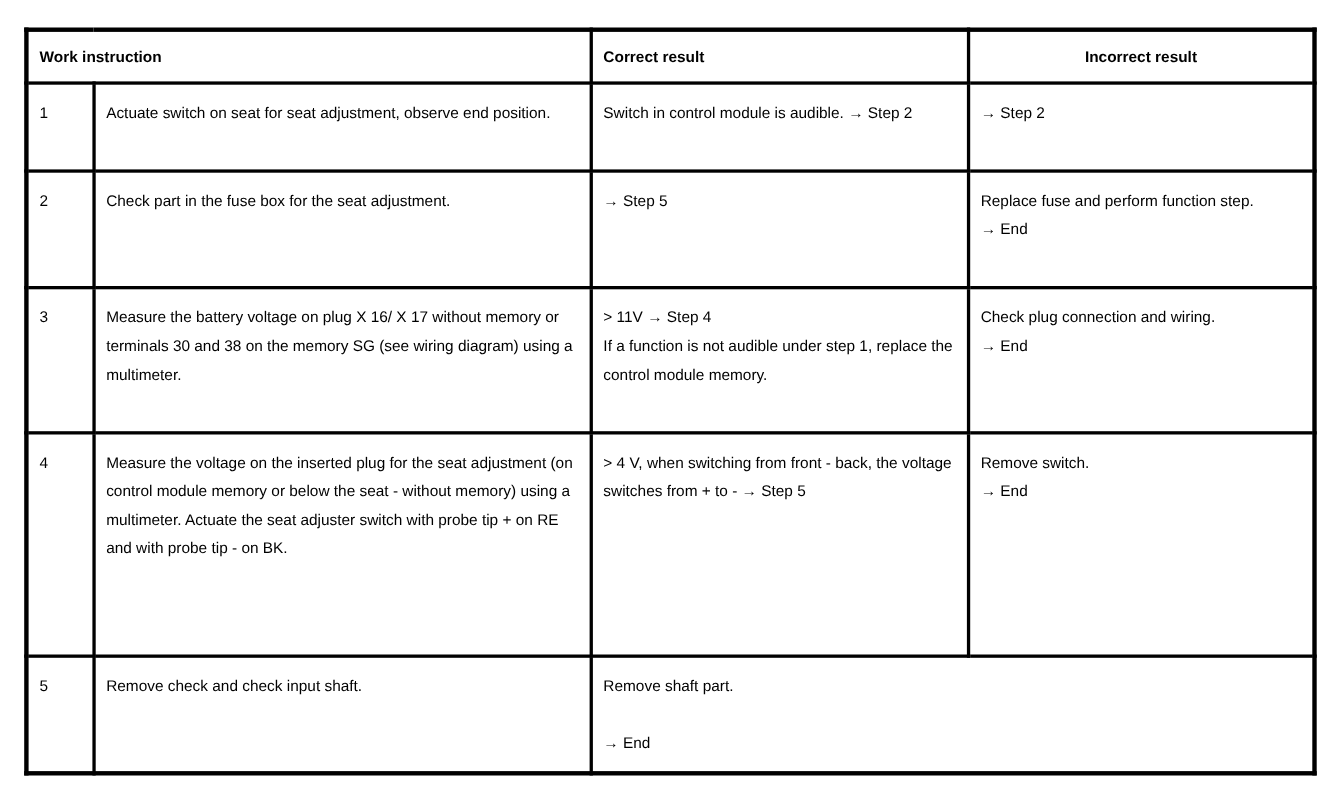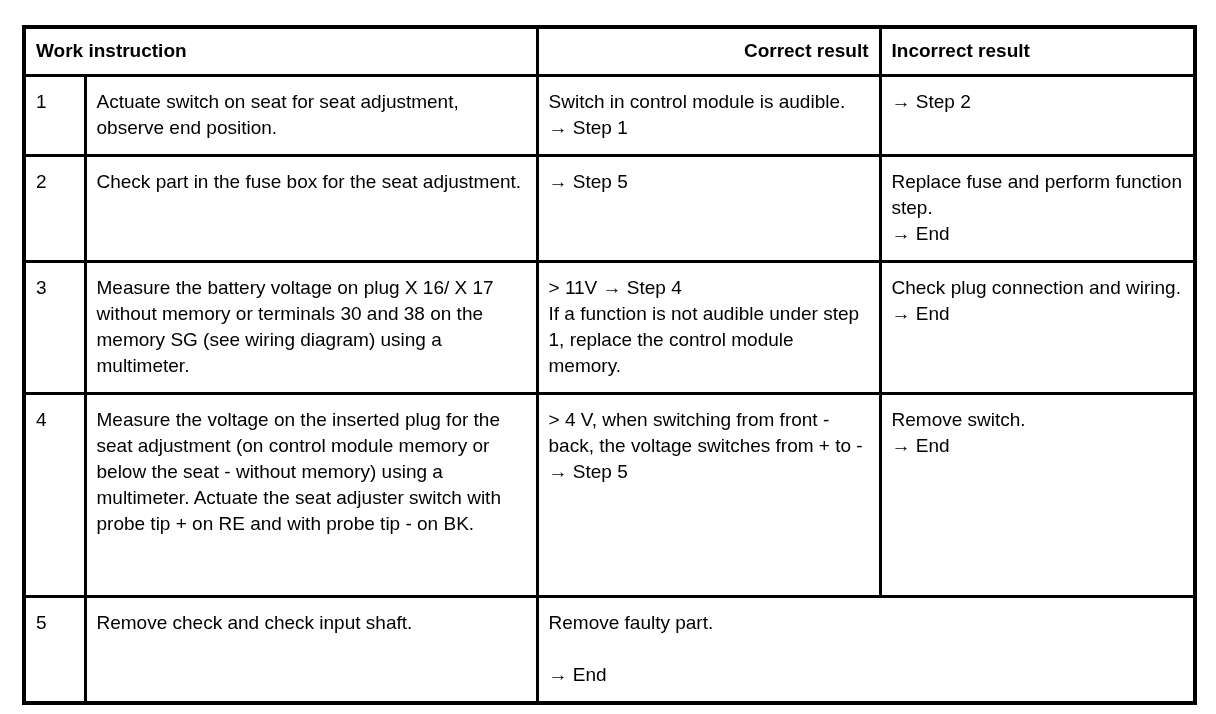--- a/index.html
+++ b/index.html
@@ -30,7 +30,7 @@
   table.work-table th,
   table.work-table td {
     border: 3px solid #000000;
-    font-size: 19px;
+    font-size: 14px;
     line-height: 26px;
     vertical-align: top;
     padding: 12px 10px 10px 10px;

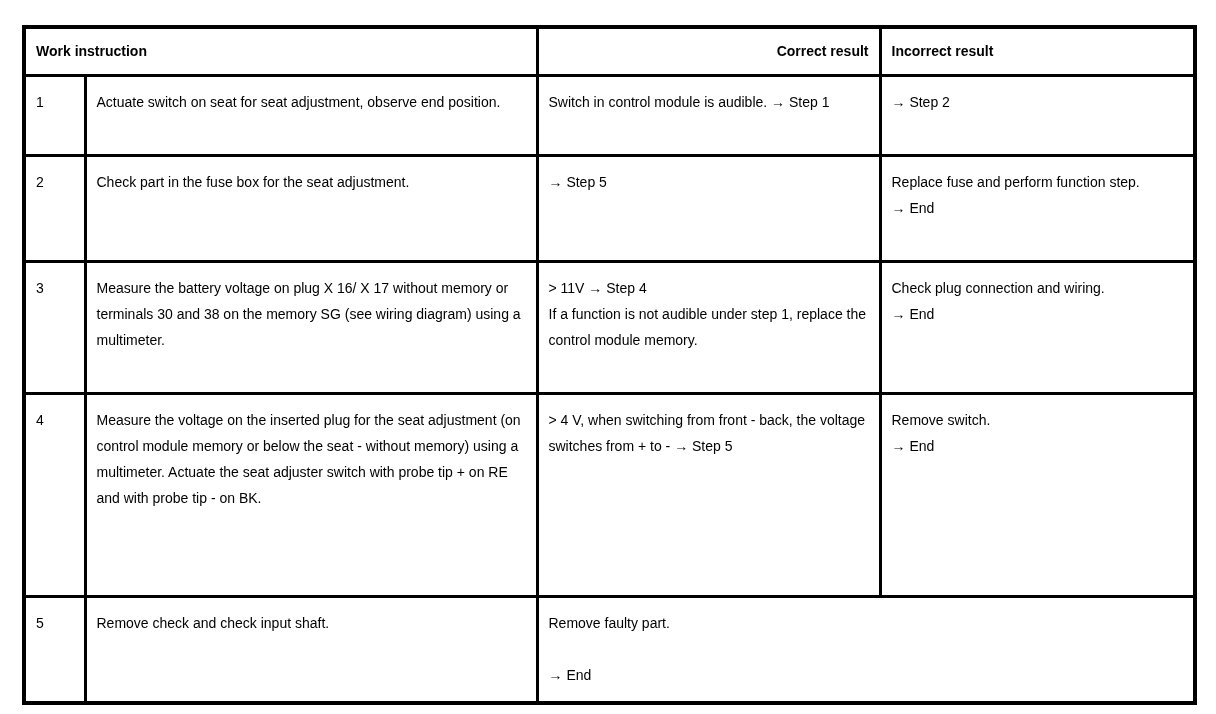--- a/index.html
+++ b/index.html
@@ -46,7 +46,7 @@
     padding-bottom: 6px;
   }
   th.hdr-work { text-align: left; }
-  th.hdr-correct { text-align: right; }
+  th.hdr-correct { text-align: left; }
   th.hdr-incorrect { text-align: left; }
   tr.hdr-row { height: 48px; }
   tr.row-1 { height: 80px; }

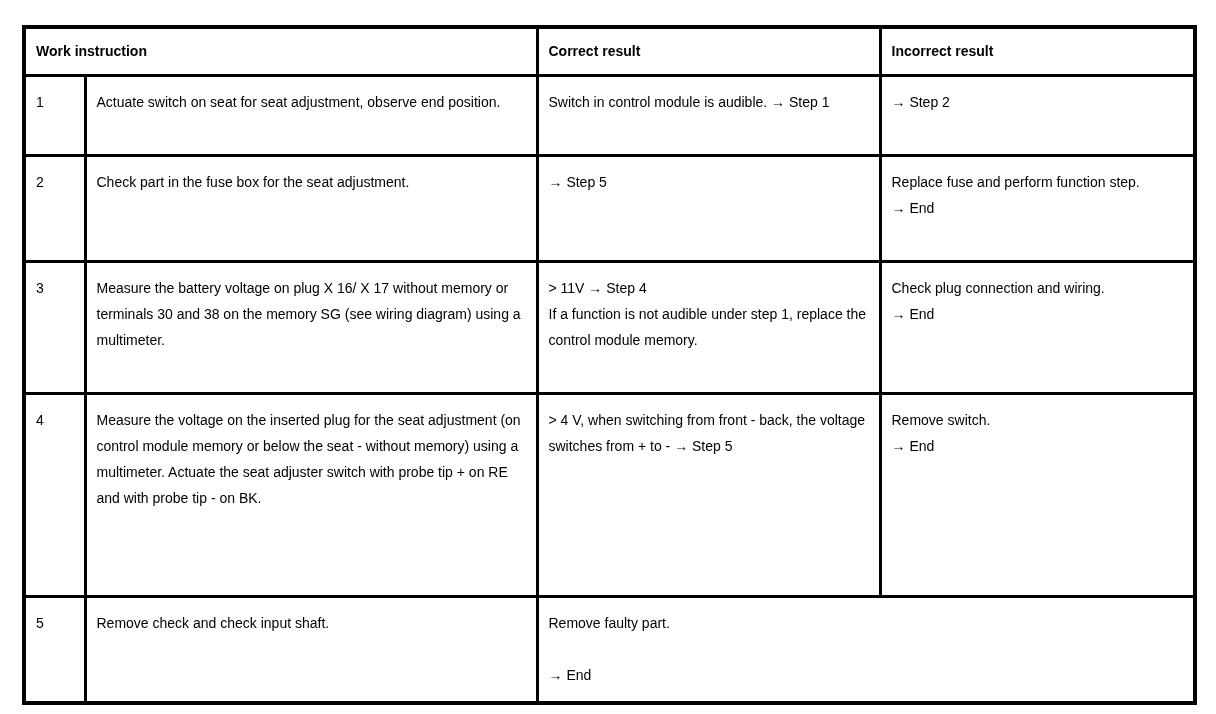--- a/index.html
+++ b/index.html
@@ -47,7 +47,7 @@
   }
   th.hdr-work { text-align: left; }
   th.hdr-correct { text-align: left; }
-  th.hdr-incorrect { text-align: left; }
+  th.hdr-incorrect { text-align: center; }
   tr.hdr-row { height: 48px; }
   tr.row-1 { height: 80px; }
   tr.row-2 { height: 106px; }

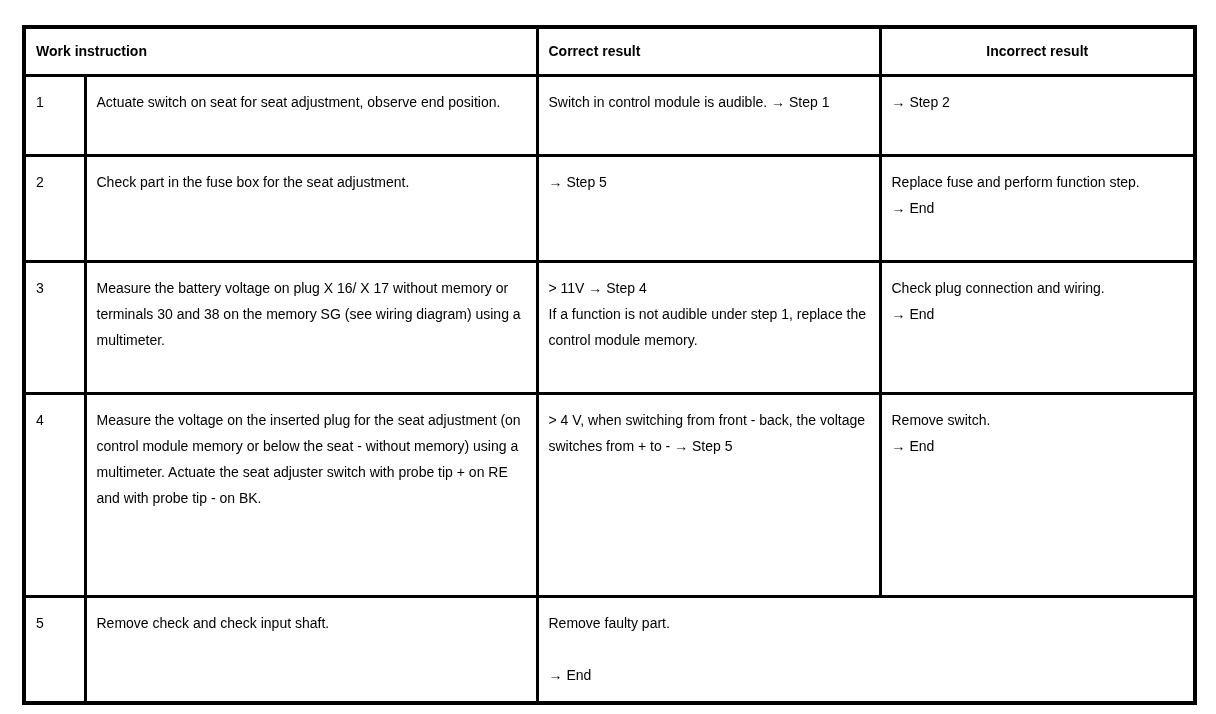--- a/index.html
+++ b/index.html
@@ -77,7 +77,7 @@
       <tr class="row-1">
         <td class="step-cell">1</td>
         <td>Actuate switch on seat for seat adjustment, observe end position.</td>
-        <td>Switch in control module is audible. → Step 1</td>
+        <td>Switch in control module is audible. → Step 2</td>
         <td>→ Step 2</td>
       </tr>
 

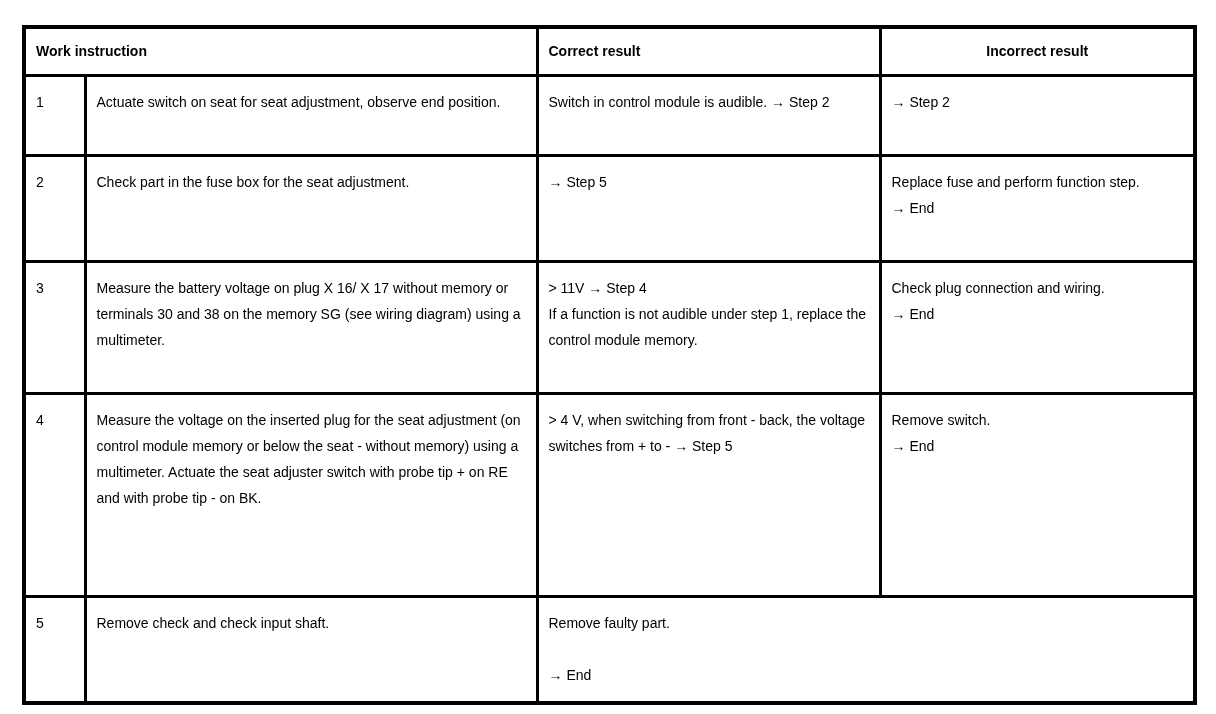--- a/index.html
+++ b/index.html
@@ -109,7 +109,7 @@
       <tr class="row-5">
         <td class="step-cell">5</td>
         <td>Remove check and check input shaft.</td>
-        <td colspan="2">Remove faulty part.
+        <td colspan="2">Remove shaft part.
 
 → End</td>
       </tr>

